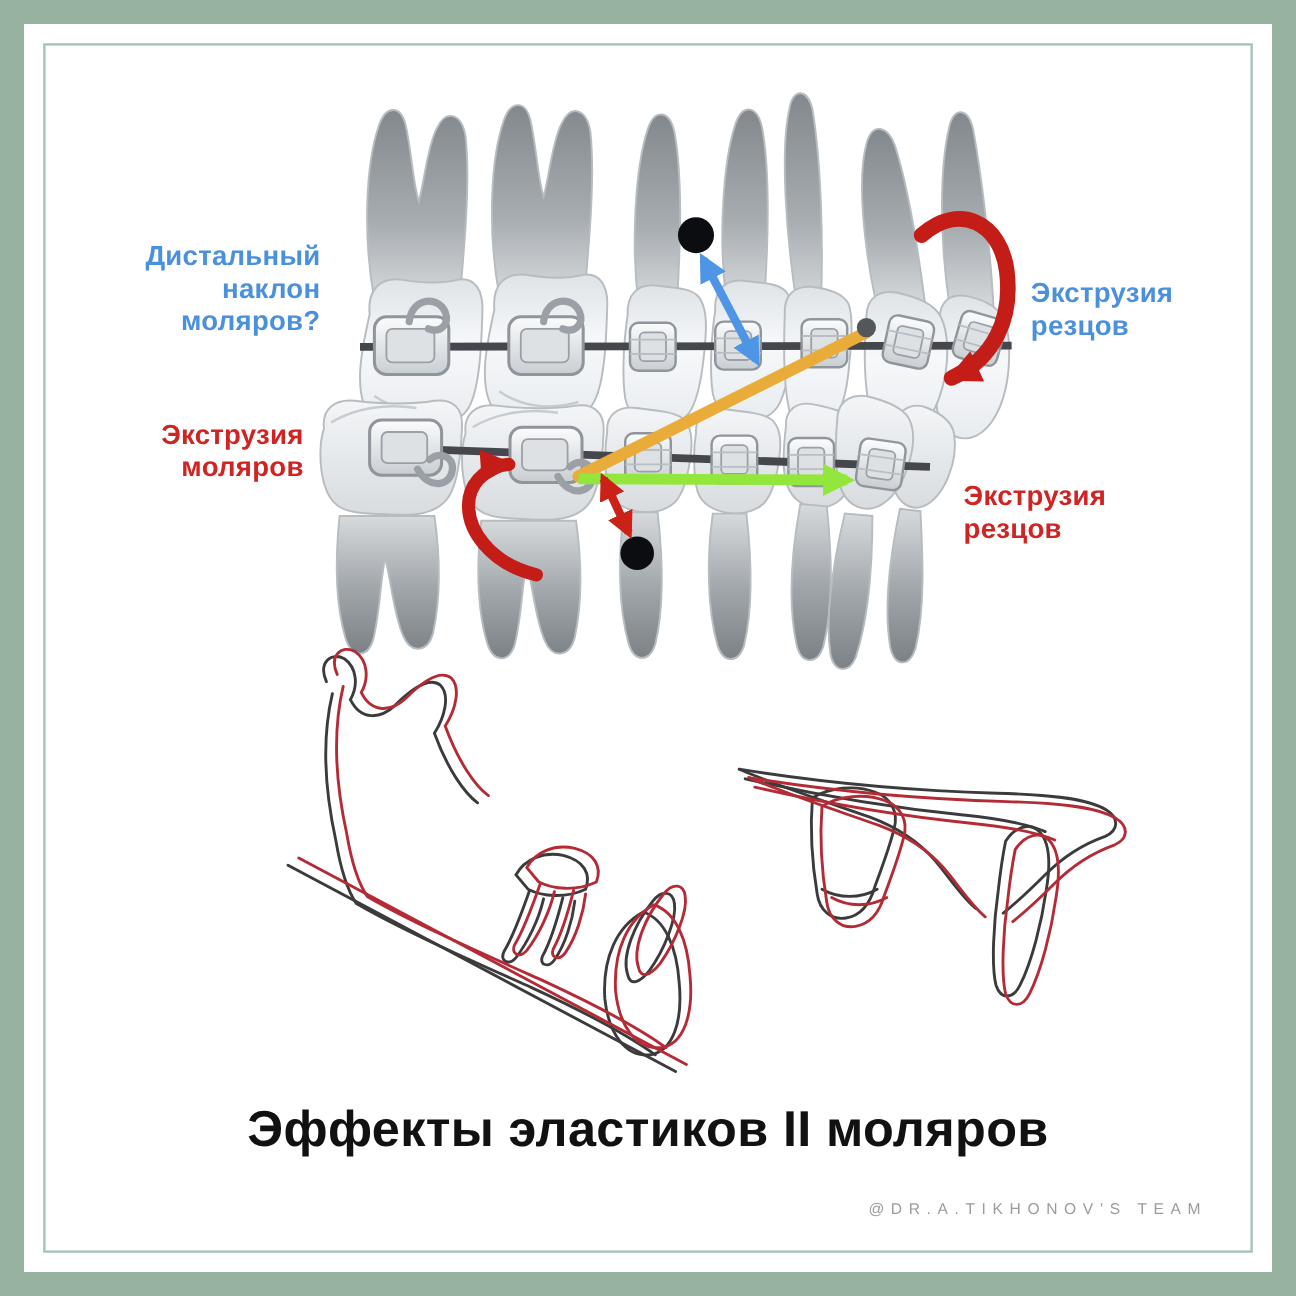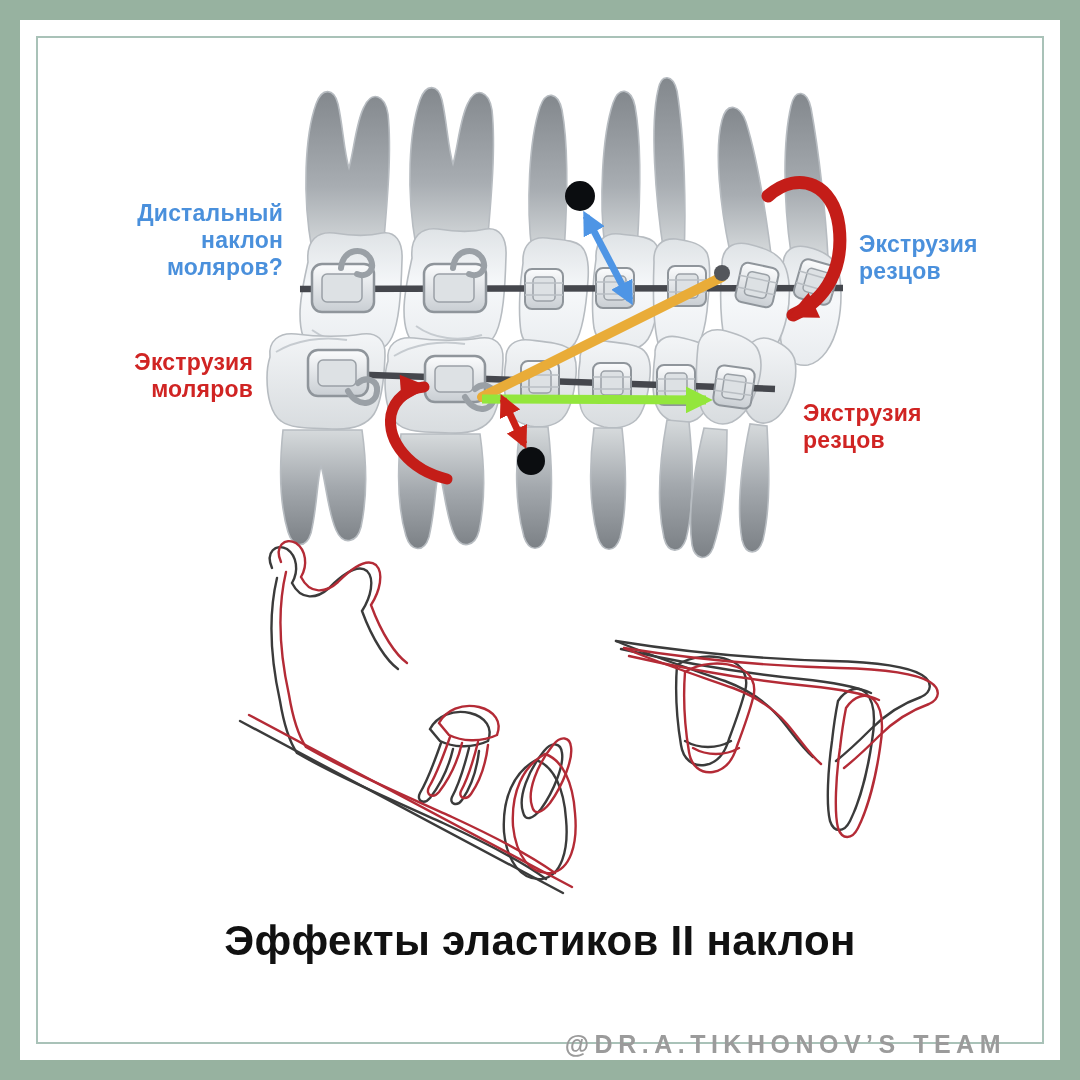--- a/index.html
+++ b/index.html
@@ -11,7 +11,7 @@
   .label{position:absolute;font-weight:bold;font-size:23px;line-height:27px;white-space:pre-line;letter-spacing:.2px;}
   .label.blue{color:#4A90DC;}
   .label.red{color:#D02423;}
-  .lbl-distal{left:56px;top:200px;width:227px;text-align:right;}
+  .lbl-distal{left:40px;top:200px;width:227px;text-align:right;}
   .lbl-extr-inc{left:859px;top:231px;width:200px;text-align:left;}
   .lbl-extr-mol{left:40px;top:349px;width:213px;text-align:right;}
   .lbl-protr-inc{left:803px;top:400px;width:210px;text-align:left;}

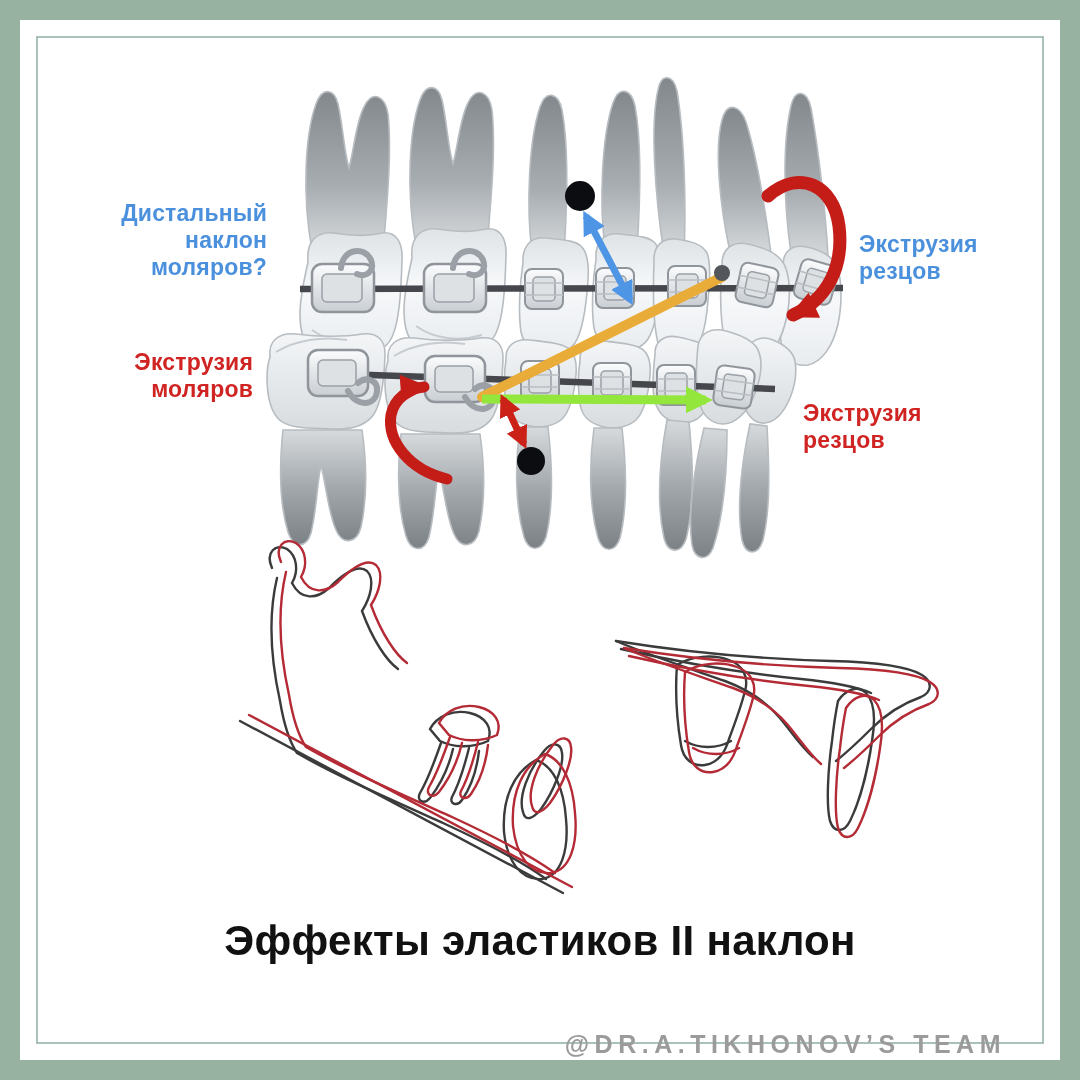--- a/index.html
+++ b/index.html
@@ -210,7 +210,7 @@
   <div class="label red lbl-protr-inc">Экструзия
 резцов</div>
 
-  <div class="title">Эффекты эластиков II наклон</div>
+  <div class="title">Эффекты эластиков II моляров</div>
   <div class="watermark">@DR.A.TIKHONOV’S TEAM</div>
 </div>
 

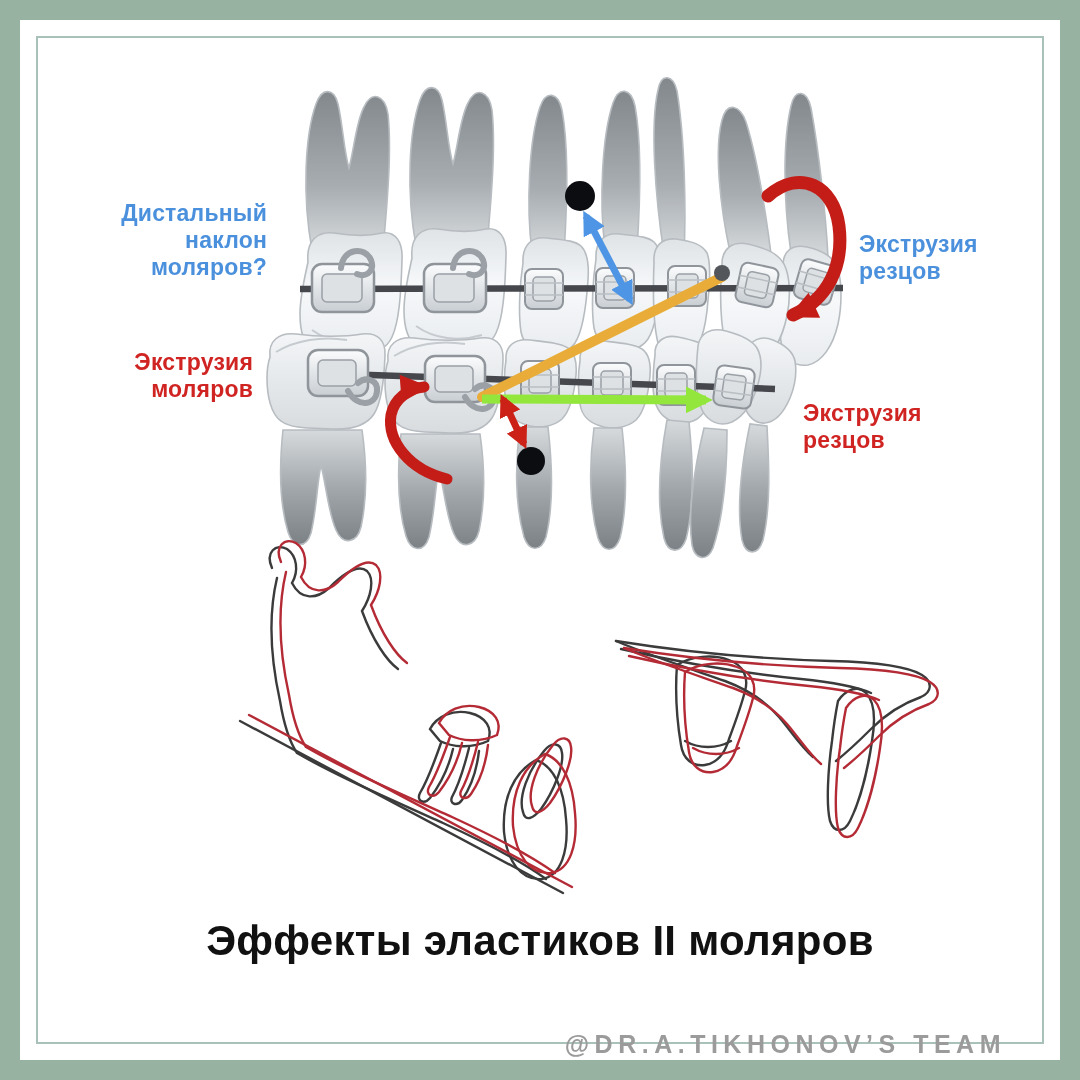--- a/index.html
+++ b/index.html
@@ -16,7 +16,7 @@
   .lbl-extr-mol{left:40px;top:349px;width:213px;text-align:right;}
   .lbl-protr-inc{left:803px;top:400px;width:210px;text-align:left;}
   .title{position:absolute;left:0;right:0;top:917px;text-align:center;font-size:42px;font-weight:bold;color:#111111;letter-spacing:.3px;}
-  .watermark{position:absolute;right:74px;top:1000px;font-size:25px;font-weight:700;letter-spacing:5.5px;color:#9B9B9B;margin-top:30px;}
+  .watermark{position:absolute;right:74px;top:1000px;font-size:13px;font-weight:400;letter-spacing:5.5px;color:#9B9B9B;}
 </style>
 </head>
 <body>

